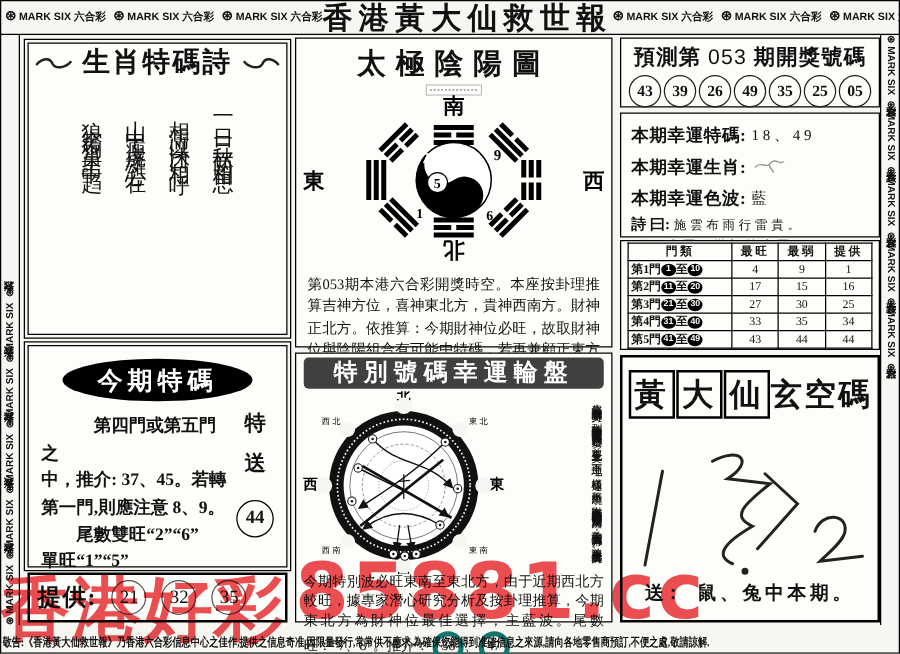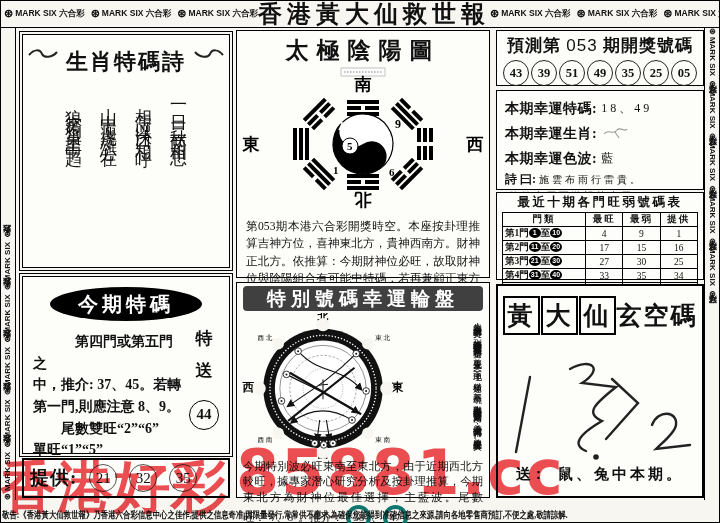--- a/index.html
+++ b/index.html
@@ -26,7 +26,7 @@
   .panel{position:absolute;background:#fdfdf9;border:1px solid #000;box-sizing:border-box;}
   .dbl{outline:1px solid #000;outline-offset:2px;}
   
-  .poem-head{display:flex;justify-content:center;gap:8px;margin-top:12px;}
+  .poem-head{display:flex;align-items:center;justify-content:center;gap:8px;}
   .poem-title{font-size:22px;font-weight:bold;letter-spacing:2px;}
   .curl{width:30px;height:12px;}
   .poem-cols{display:flex;flex-direction:row-reverse;justify-content:center;gap:18px;margin-top:18px;}

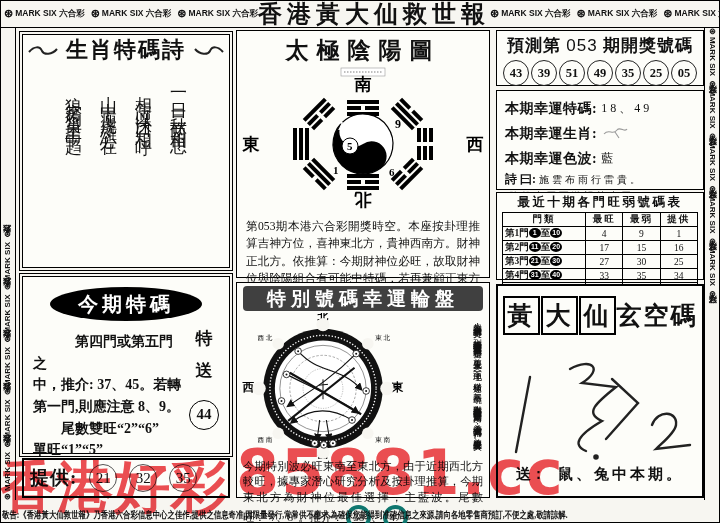--- a/index.html
+++ b/index.html
@@ -356,7 +356,7 @@
     <div class="predict-nums">
       <span class="pnum">43</span>
       <span class="pnum">39</span>
-      <span class="pnum">51</span>
+      <span class="pnum">26</span>
       <span class="pnum">49</span>
       <span class="pnum">35</span>
       <span class="pnum">25</span>

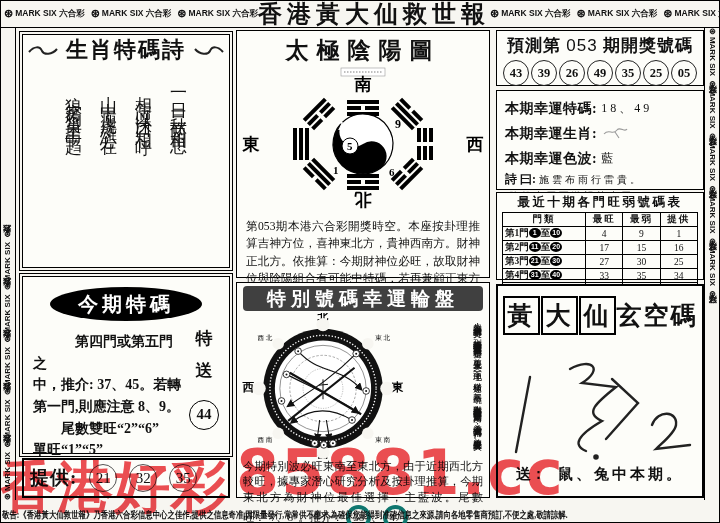--- a/index.html
+++ b/index.html
@@ -389,7 +389,6 @@
   </div>
 
   <div class="panel" style="left:496px;top:192px;width:208px;height:88px;">
-    <div class="trend-title">最近十期各門旺弱號碼表</div>
     <table class="trend">
       <tbody>
           <tr>

